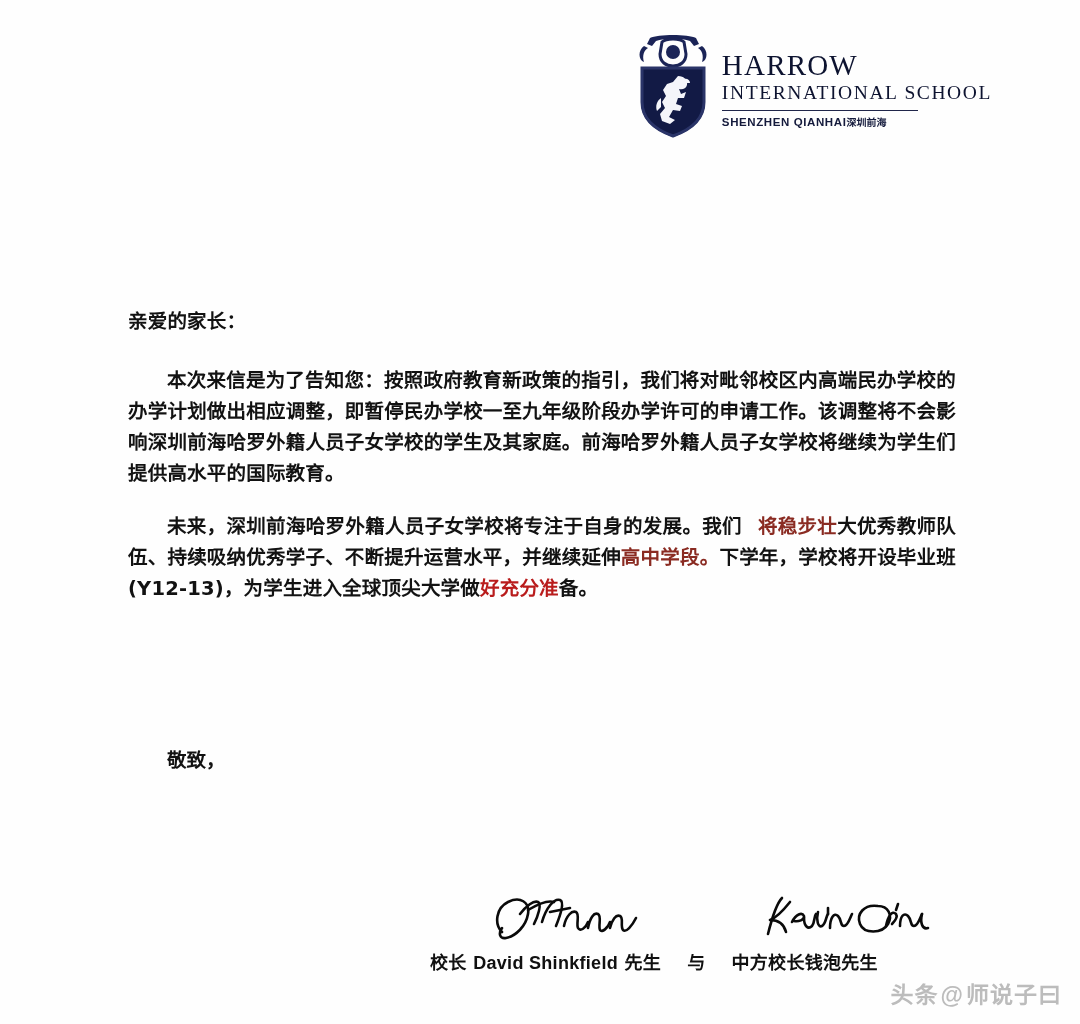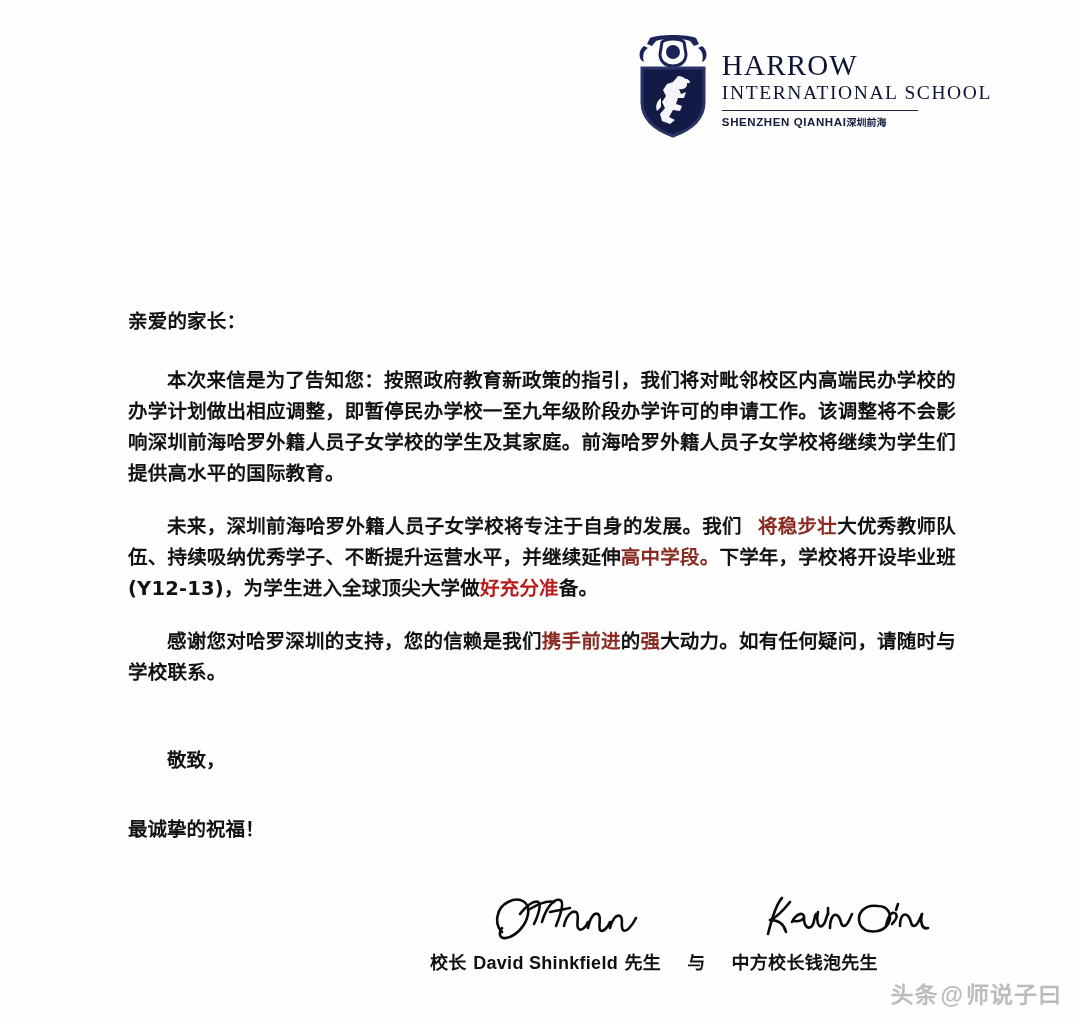--- a/index.html
+++ b/index.html
@@ -234,7 +234,6 @@
     <div id="paragraphs">
         <p class="para"><span>本次来信是为了告知您：按照政府教育新政策的指引，我们将对毗邻校区内高端民办学校的办学计划做出相应调整，即暂停民办学校一至九年级阶段办学许可的申请工作。该调整将不会影响深圳前海哈罗外籍人员子女学校的学生及其家庭。前海哈罗外籍人员子女学校将继续为学生们提供高水平的国际教育。</span></p>
         <p class="para"><span>未来，深圳前海哈罗外籍人员子女学校将专注于自身的发展。我们</span><span class="hl" style="color: rgb(138, 43, 34); padding-left: 16px;">将稳步壮</span><span>大优秀教师队伍、持续吸纳优秀学子、不断提升运营水平，并继续延伸</span><span class="hl" style="color: rgb(138, 43, 34);">高中学段。</span><span>下学年，学校将开设毕业班(Y12-13)，为学生进入全球顶尖大学做</span><span class="hl" style="color: #b91c1c;">好充分准</span><span>备。</span></p>
-        <p class="para"><span>感谢您对哈罗深圳的支持，您的信赖是我们</span><span class="hl" style="color: rgb(138, 43, 34);">携手前进</span><span>的</span><span class="hl" style="color: rgb(138, 43, 34);">强</span><span>大动力。如有任何疑问，请随时与学校联系。</span></p>
       </div>
   </div>
 

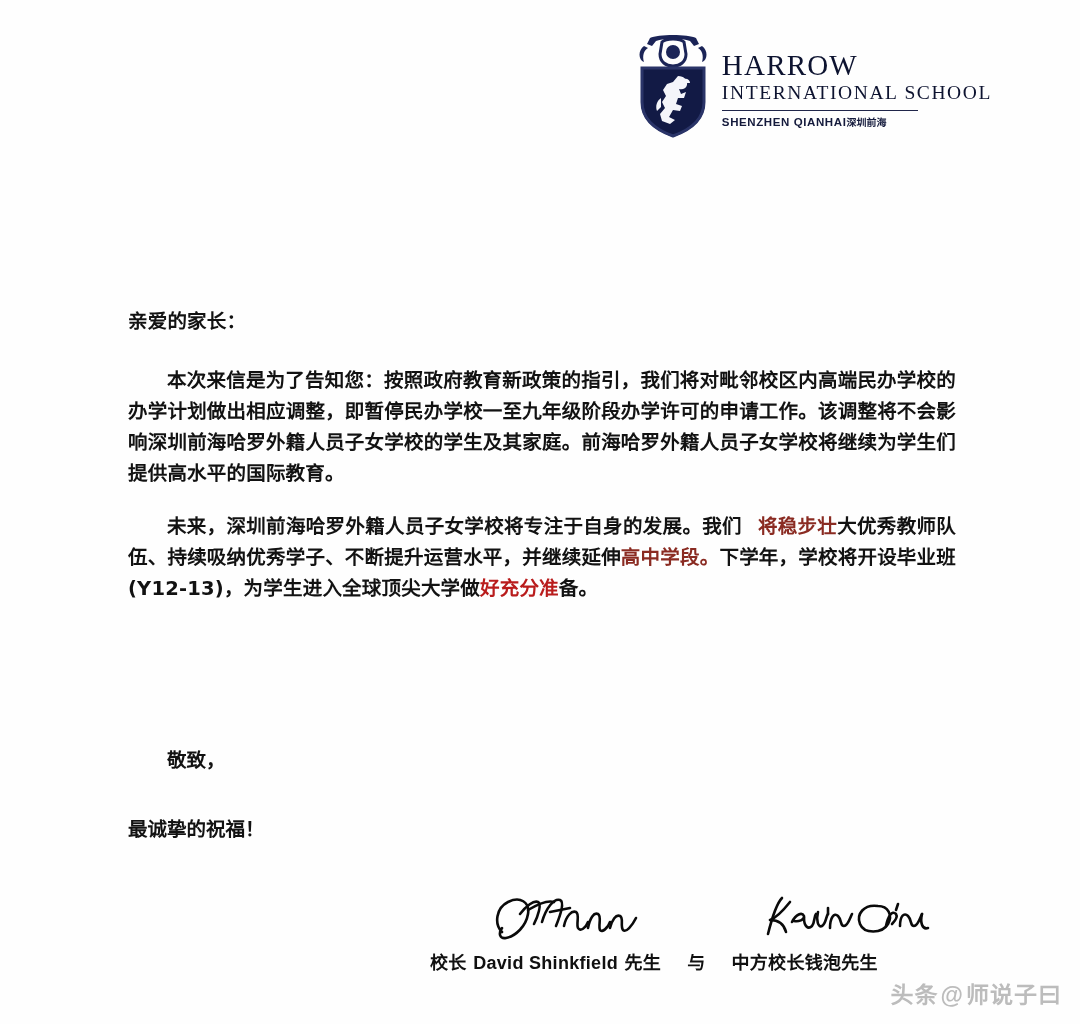--- a/index.html
+++ b/index.html
@@ -239,7 +239,6 @@
 
   <div class="closing-block">
     <p class="closing-regards">敬致，</p>
-    <p class="closing-wish">最诚挚的祝福！</p>
   </div>
 
   <div class="sign-area">

